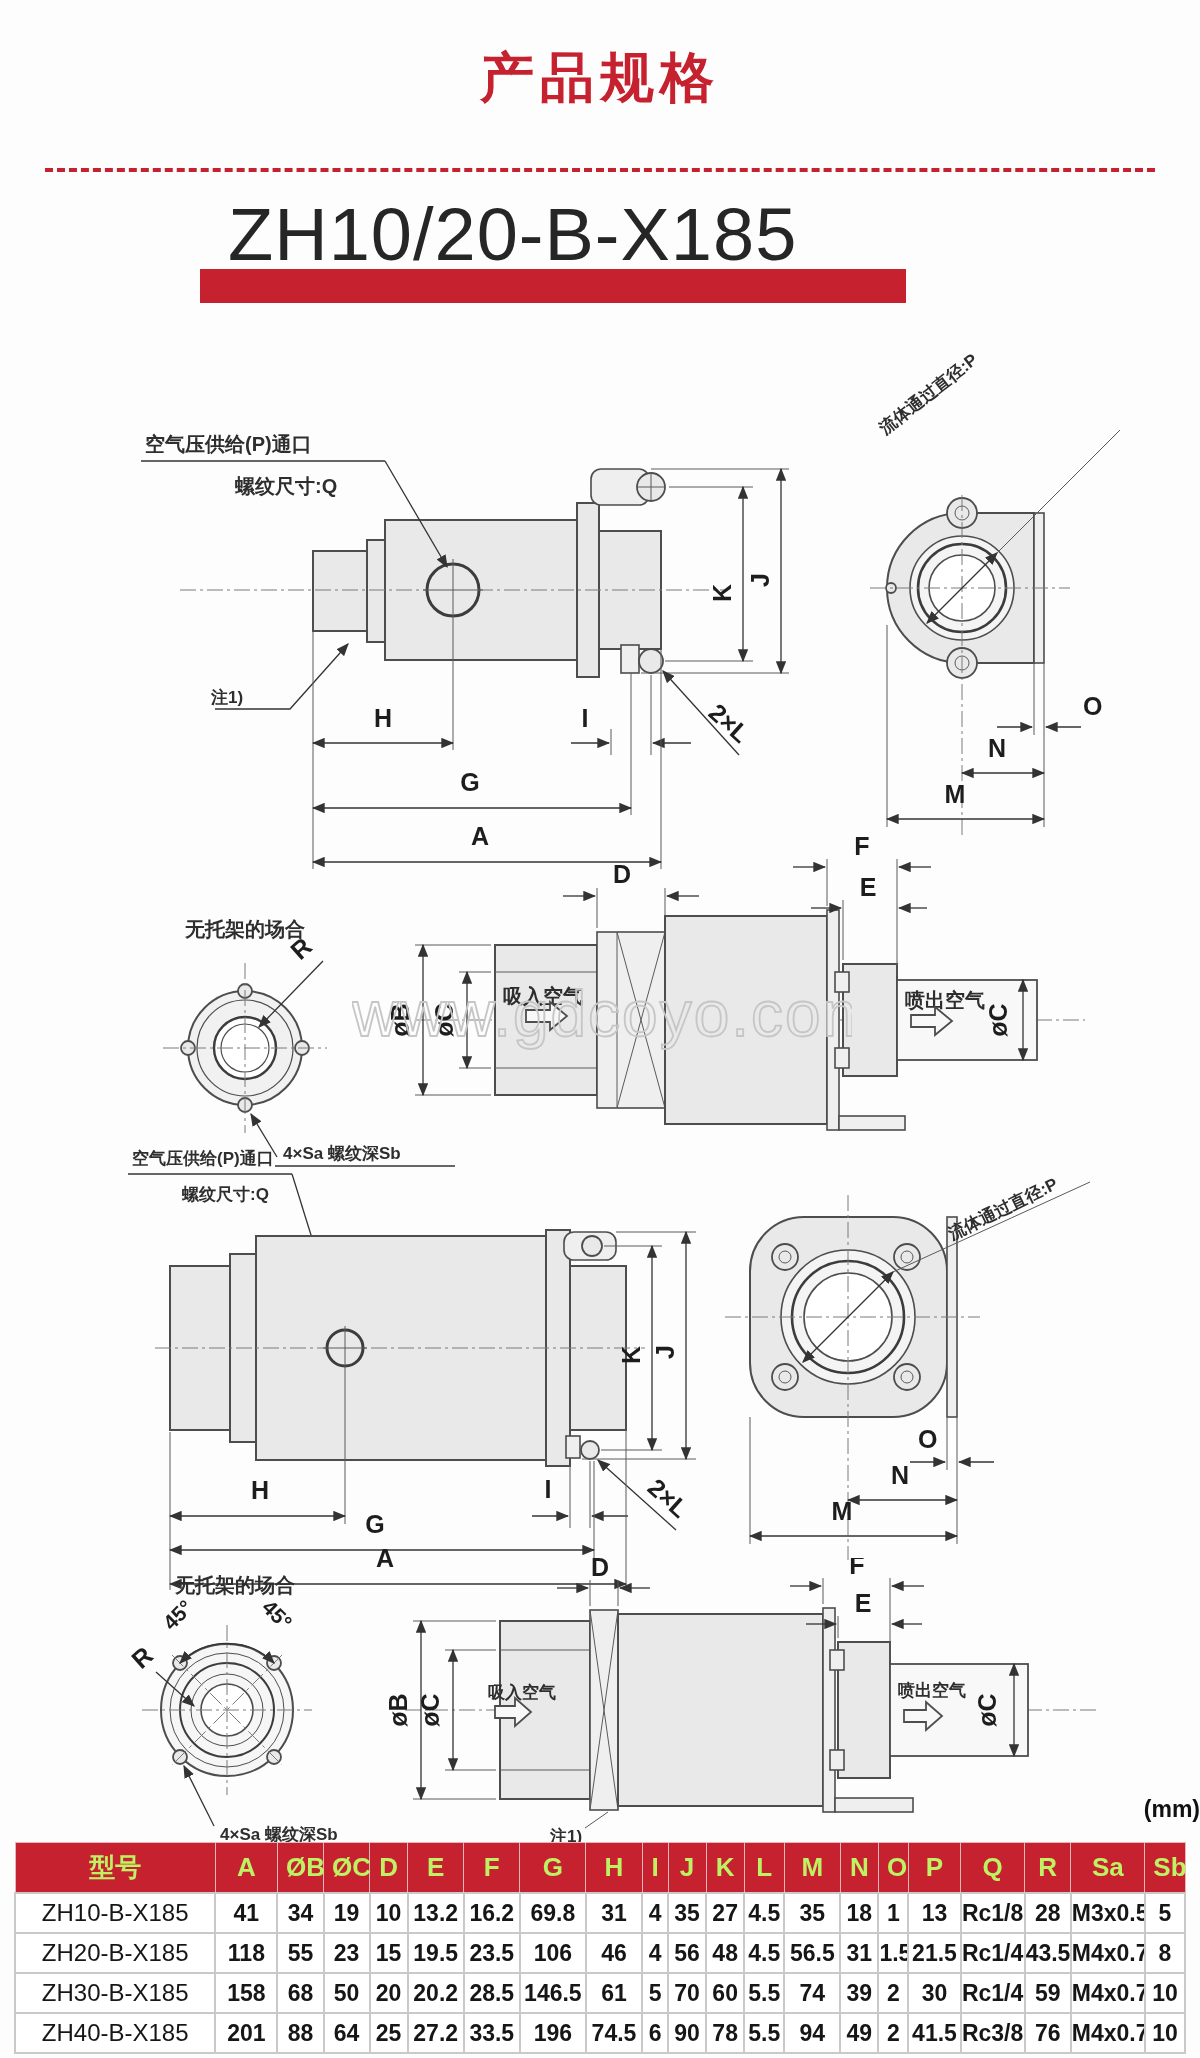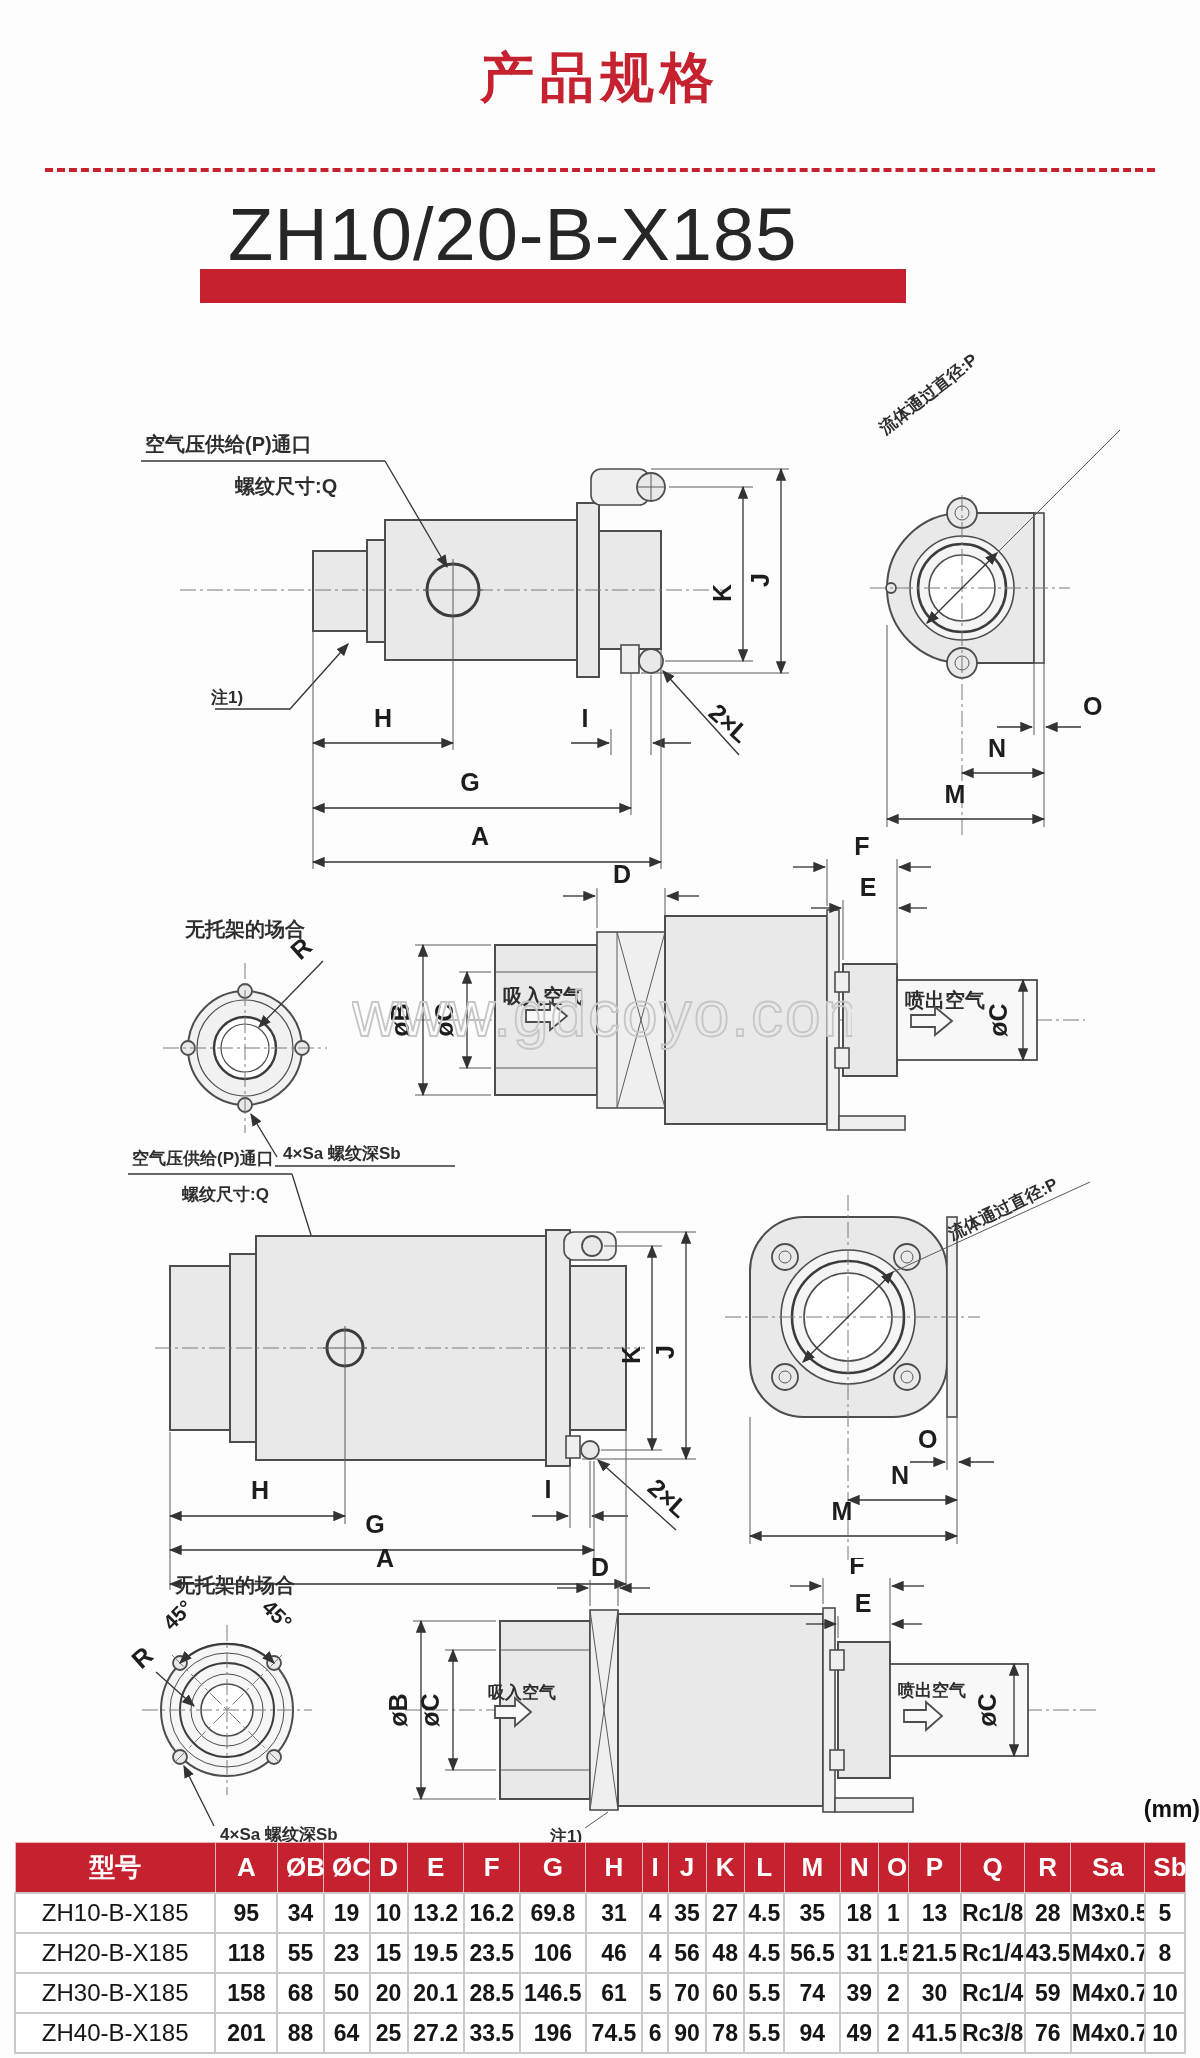--- a/index.html
+++ b/index.html
@@ -33,7 +33,7 @@
   .unit-note{position:absolute;right:0;top:1796px;font-size:23px;font-weight:bold;color:#111;}
   table.spec{position:absolute;left:14px;top:1842px;width:1172px;border-collapse:collapse;
              table-layout:fixed;}
-  table.spec th{background:#C5212E;color:#ffffff;font-size:26px;font-weight:bold;
+  table.spec th{background:#C5212E;color:#bef264;font-size:26px;font-weight:bold;
                 border:1px solid #e4b8bb;padding:7px 8px;text-align:center;}
   table.spec td{background:#fff;color:#161616;font-size:23px;font-weight:600;
                 border:2px solid #c9c9c9;text-align:center;padding:5px 0;

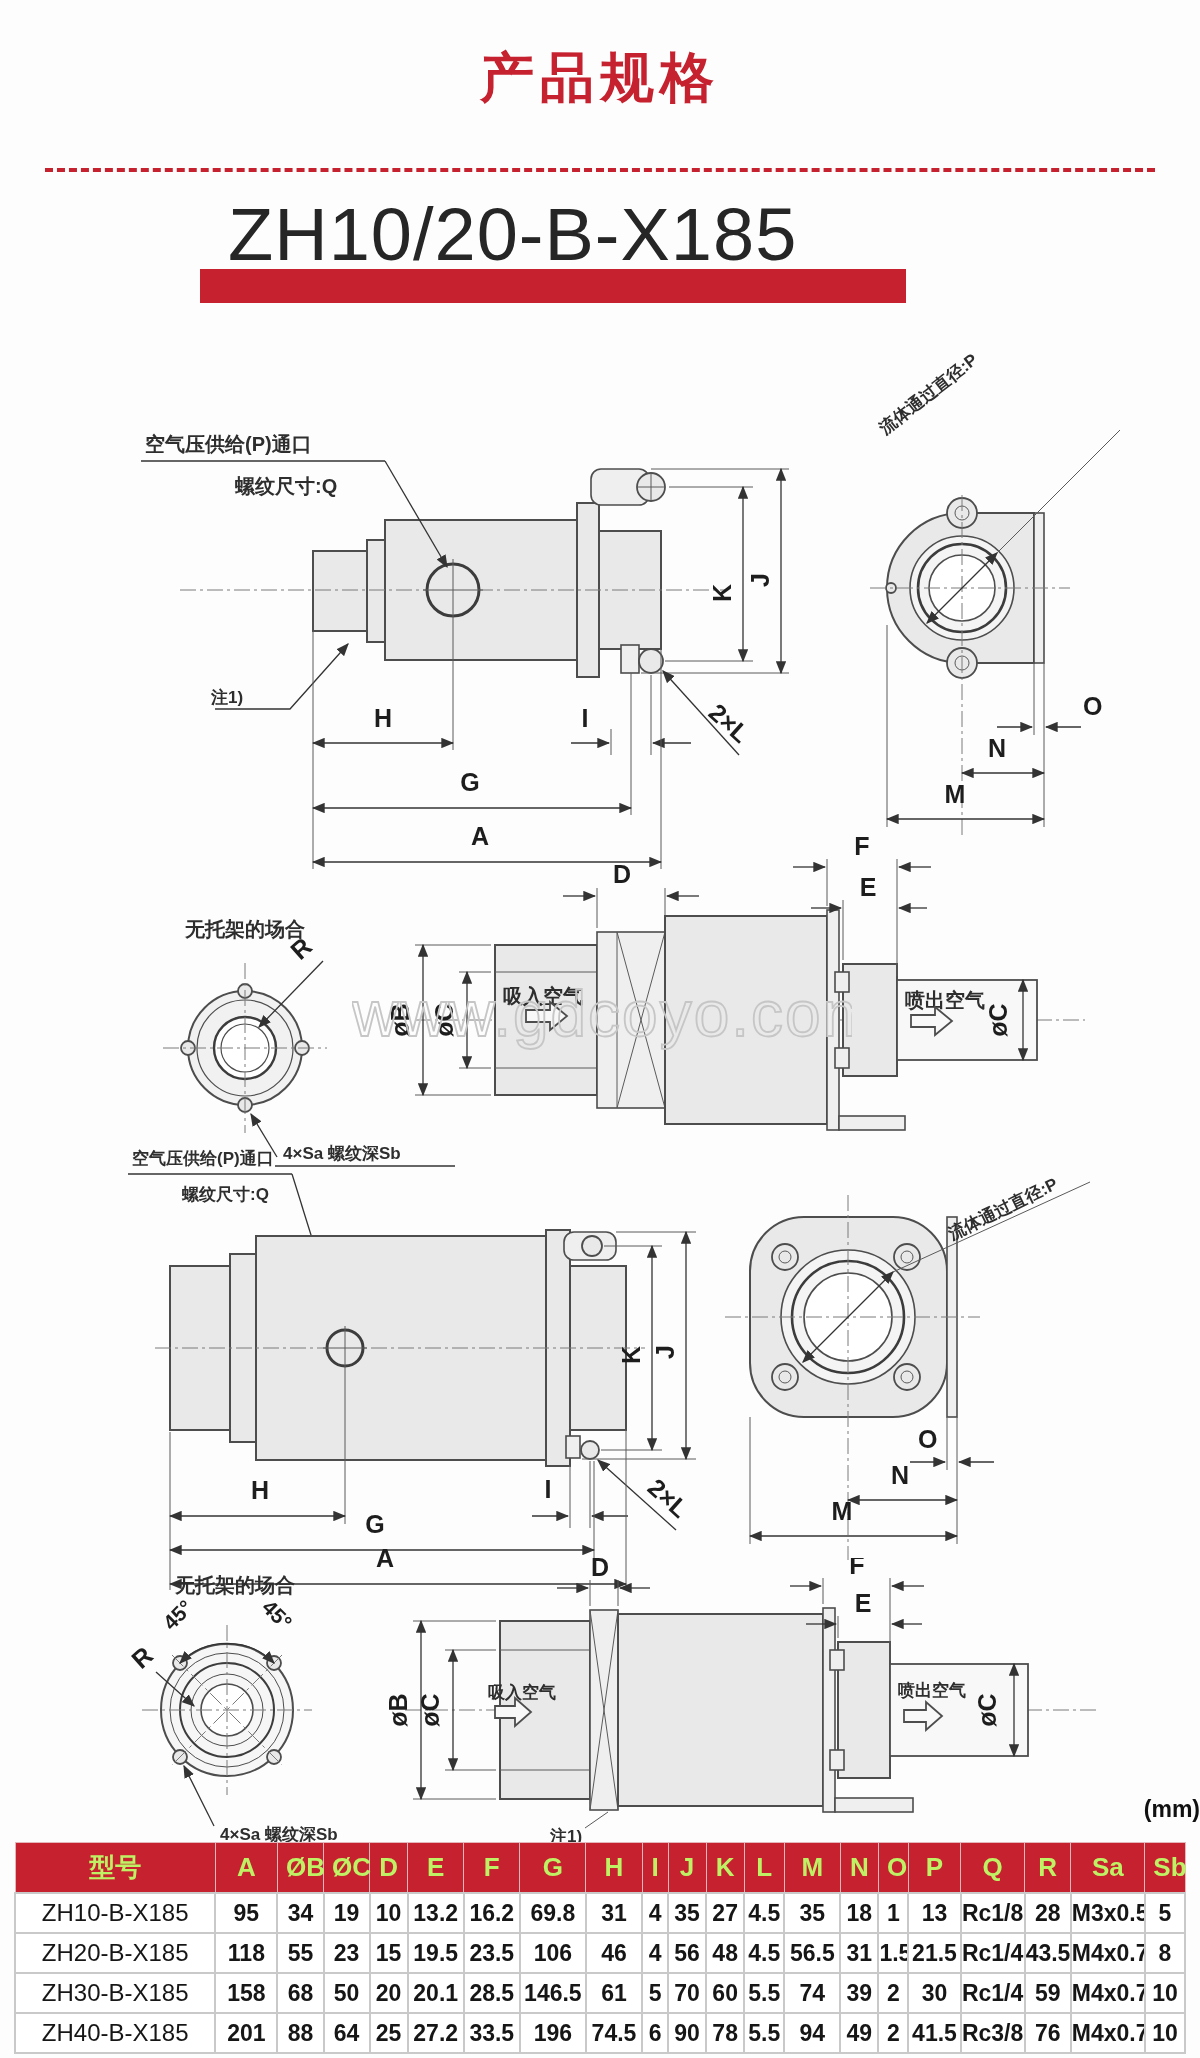--- a/index.html
+++ b/index.html
@@ -438,7 +438,7 @@
     <tbody>
         <tr>
           <td class="model-cell">ZH10-B-X185</td>
-          <td>95</td>
+          <td>41</td>
           <td>34</td>
           <td>19</td>
           <td>10</td>

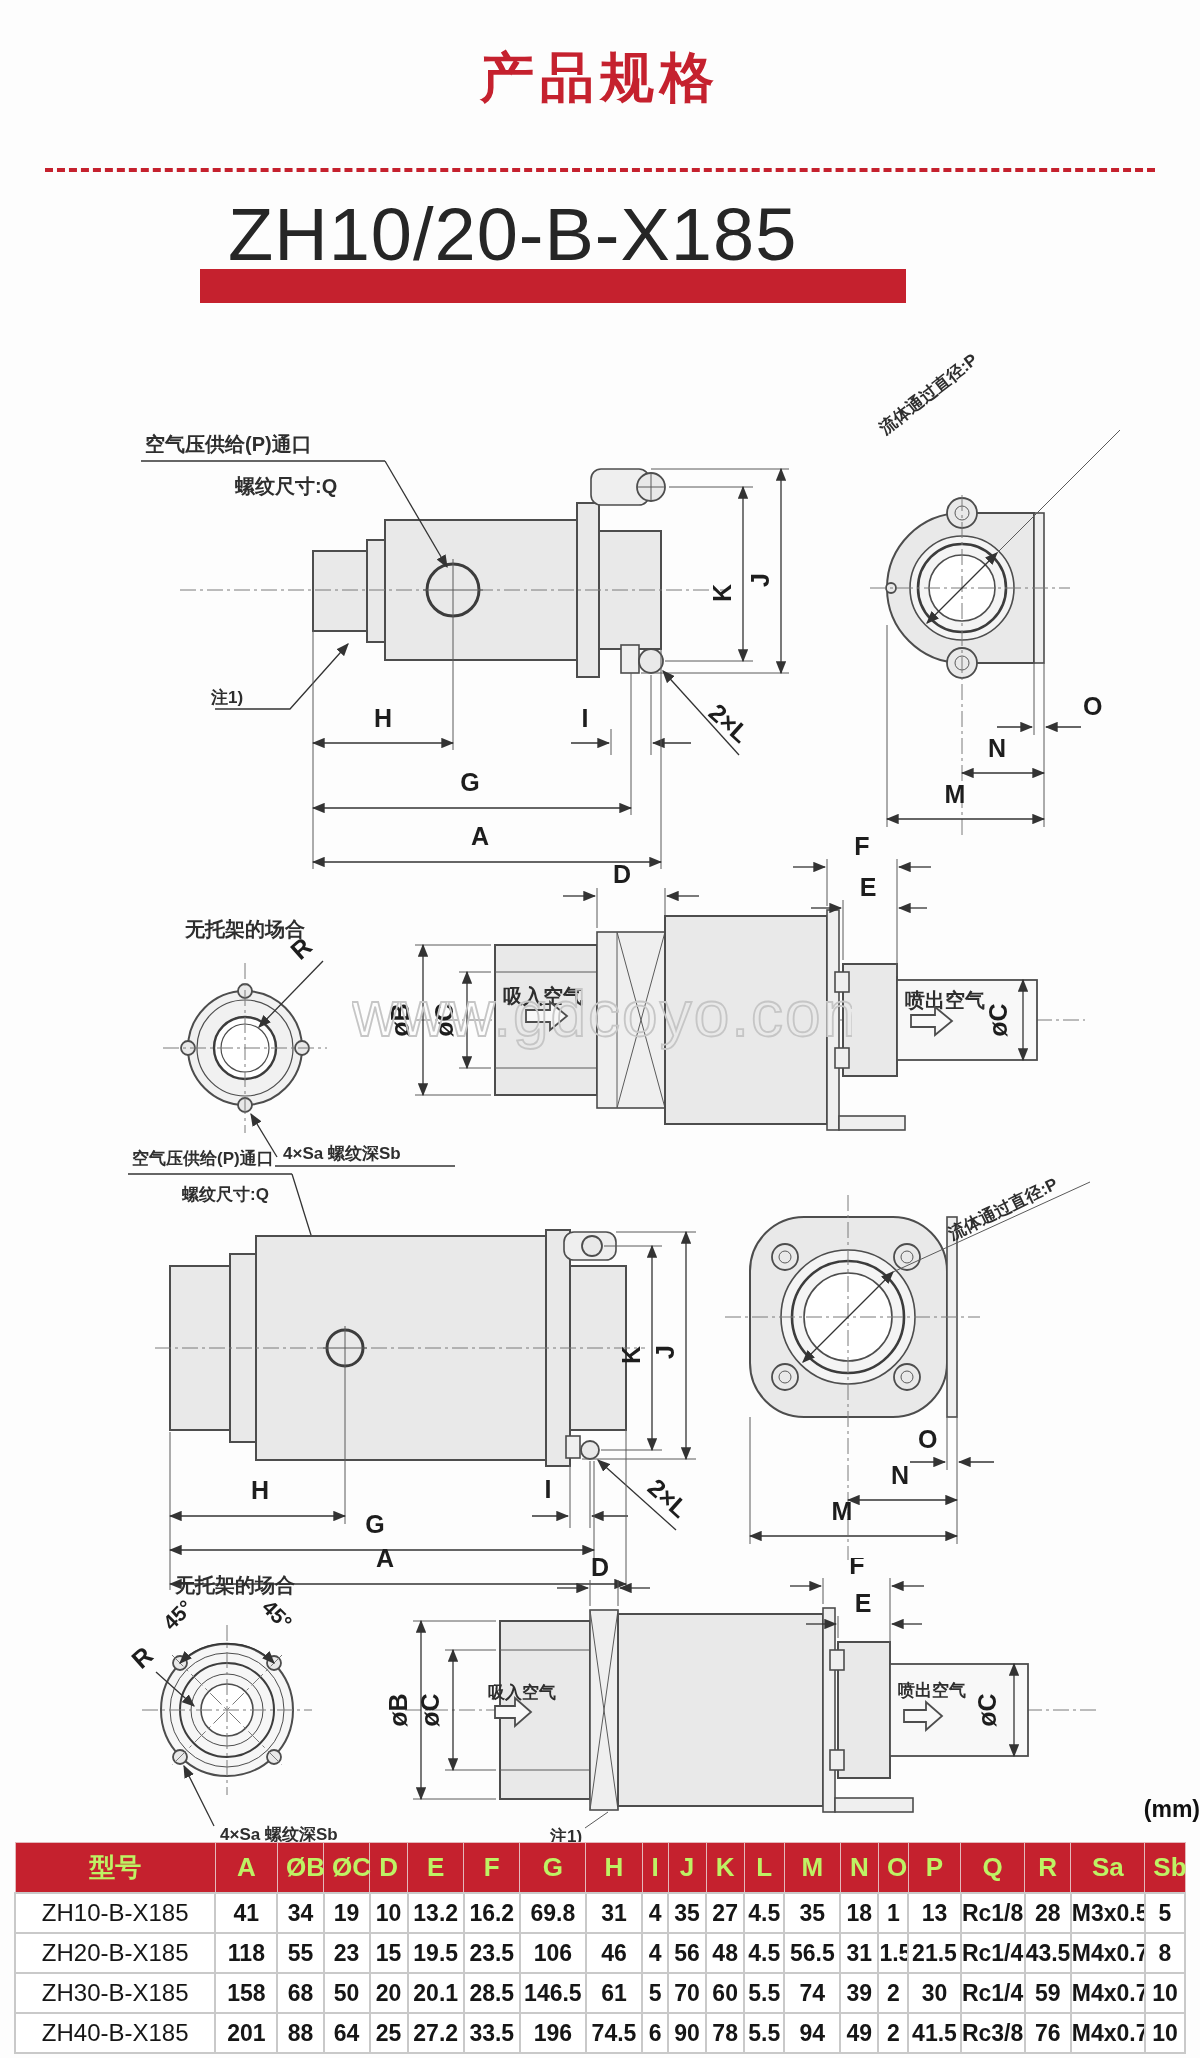--- a/index.html
+++ b/index.html
@@ -488,7 +488,7 @@
           <td>68</td>
           <td>50</td>
           <td>20</td>
-          <td>20.1</td>
+          <td>20.2</td>
           <td>28.5</td>
           <td>146.5</td>
           <td>61</td>

